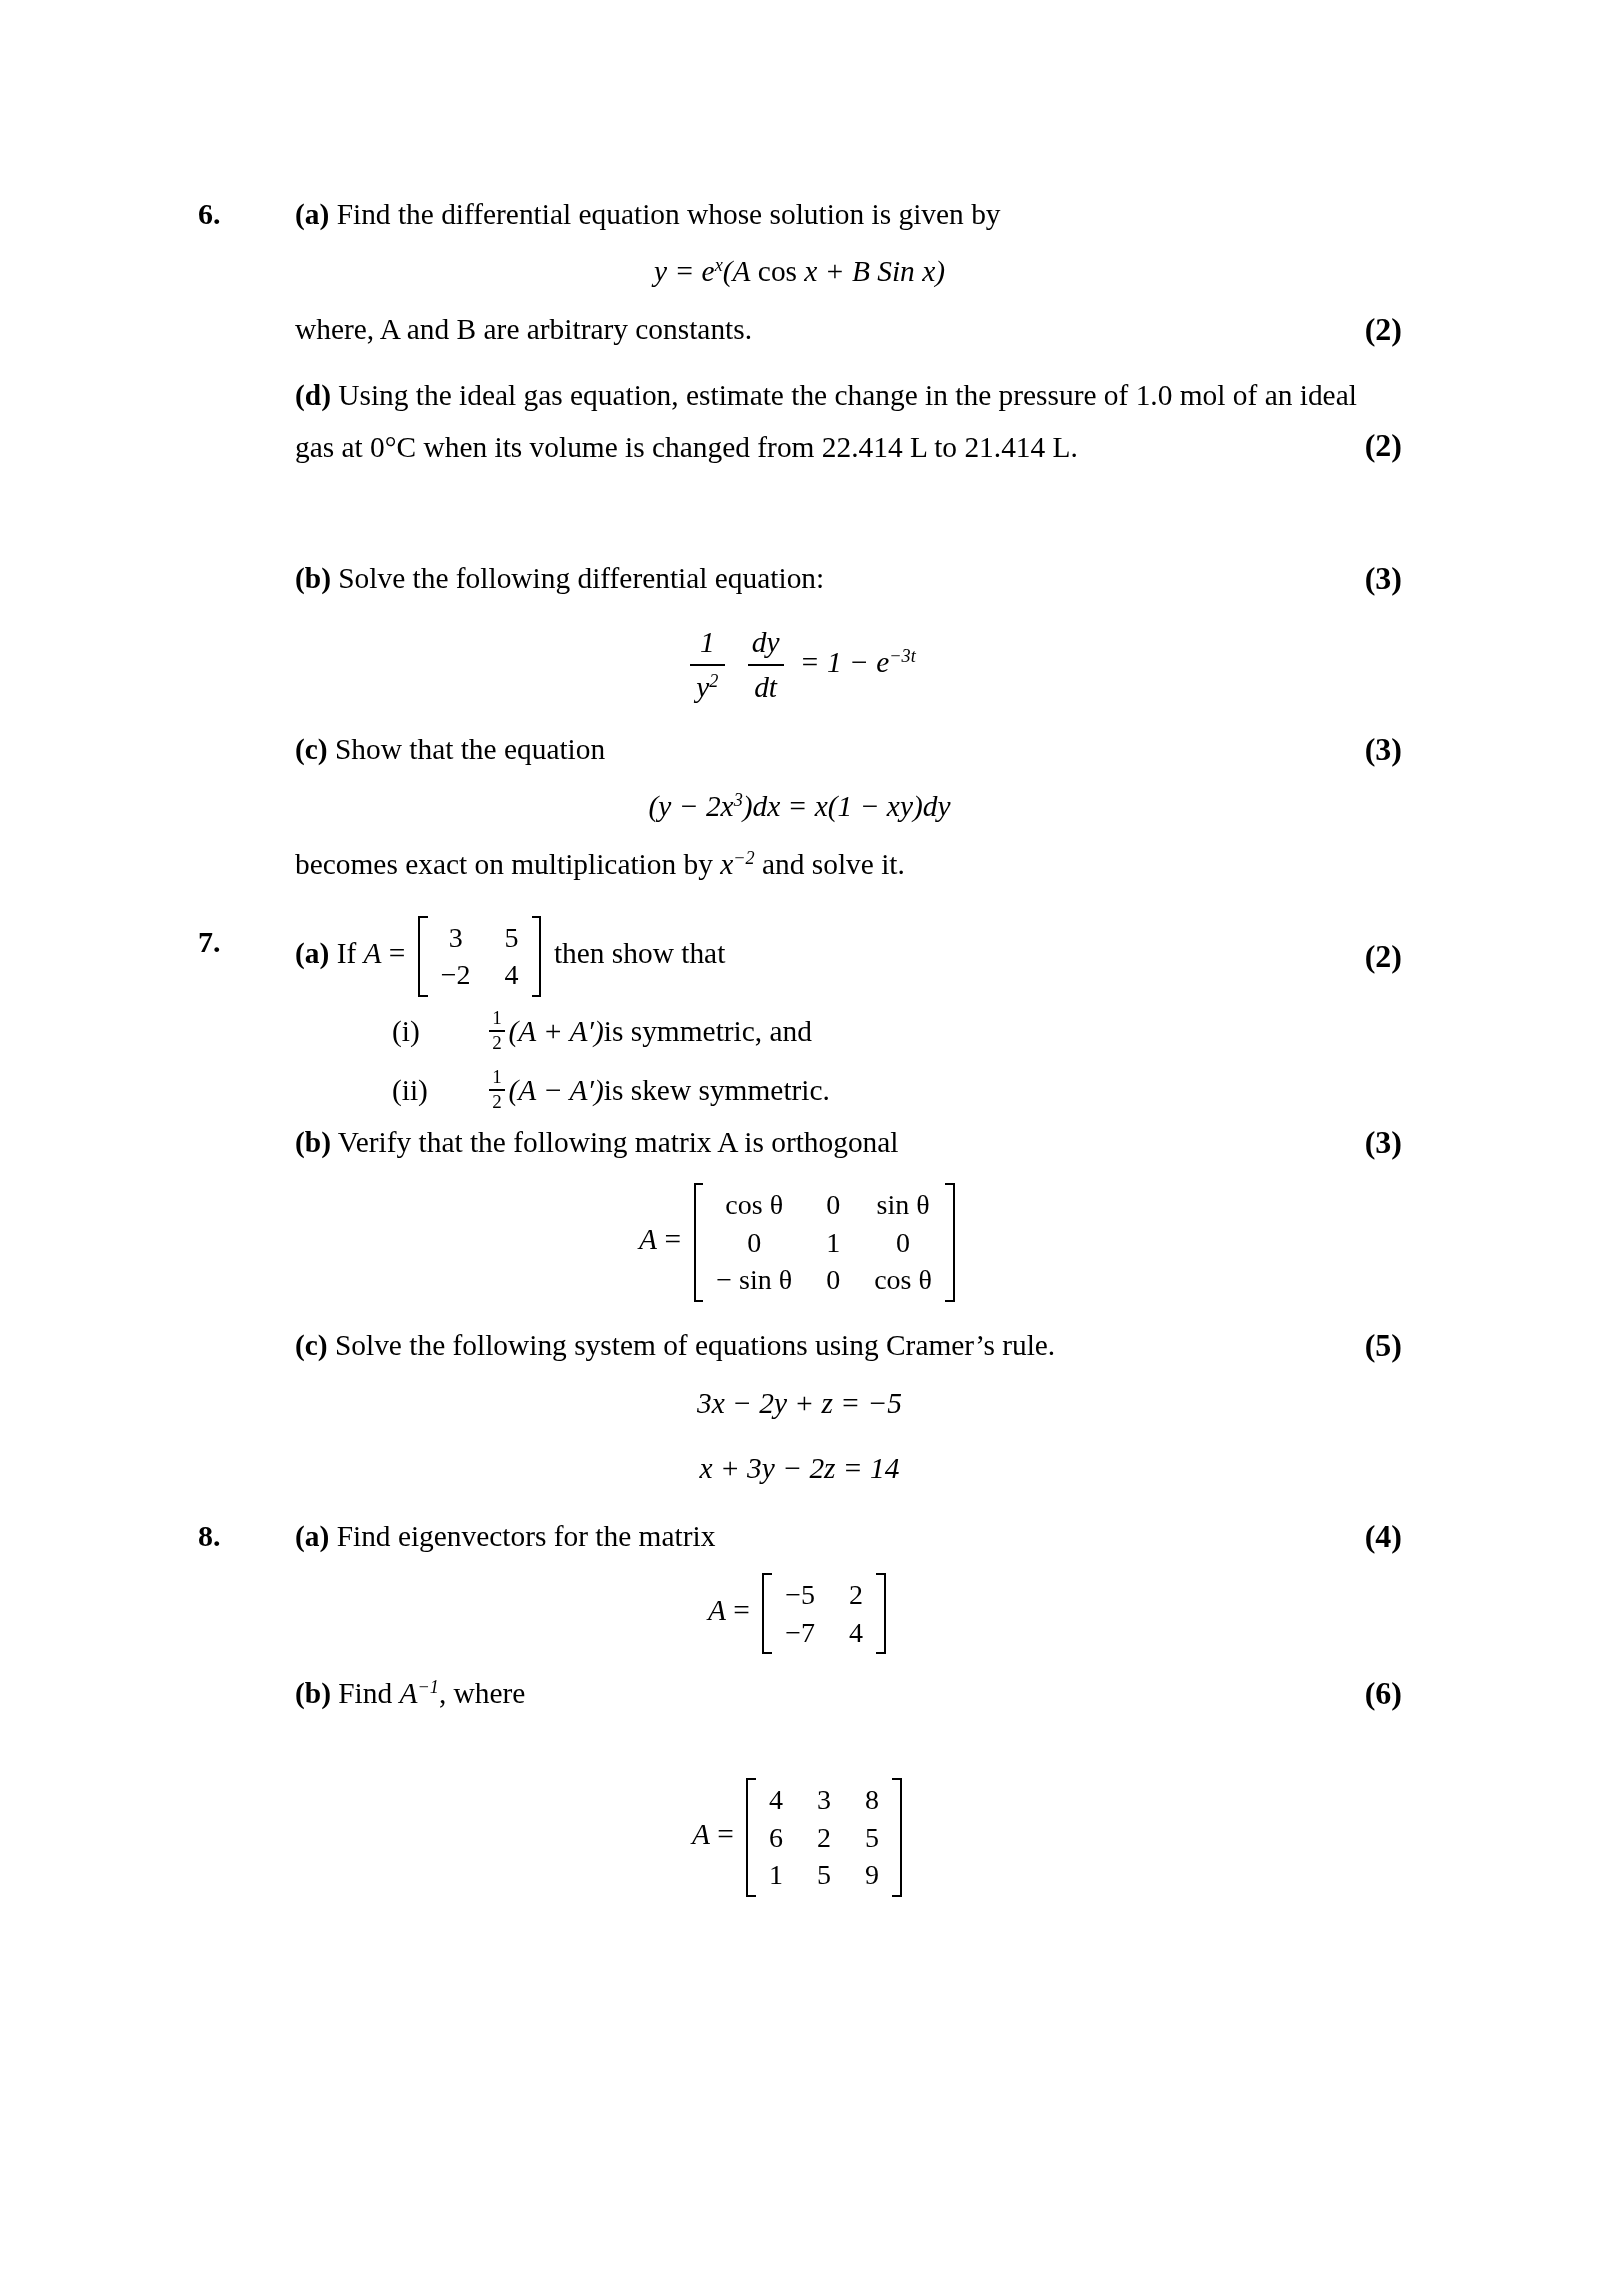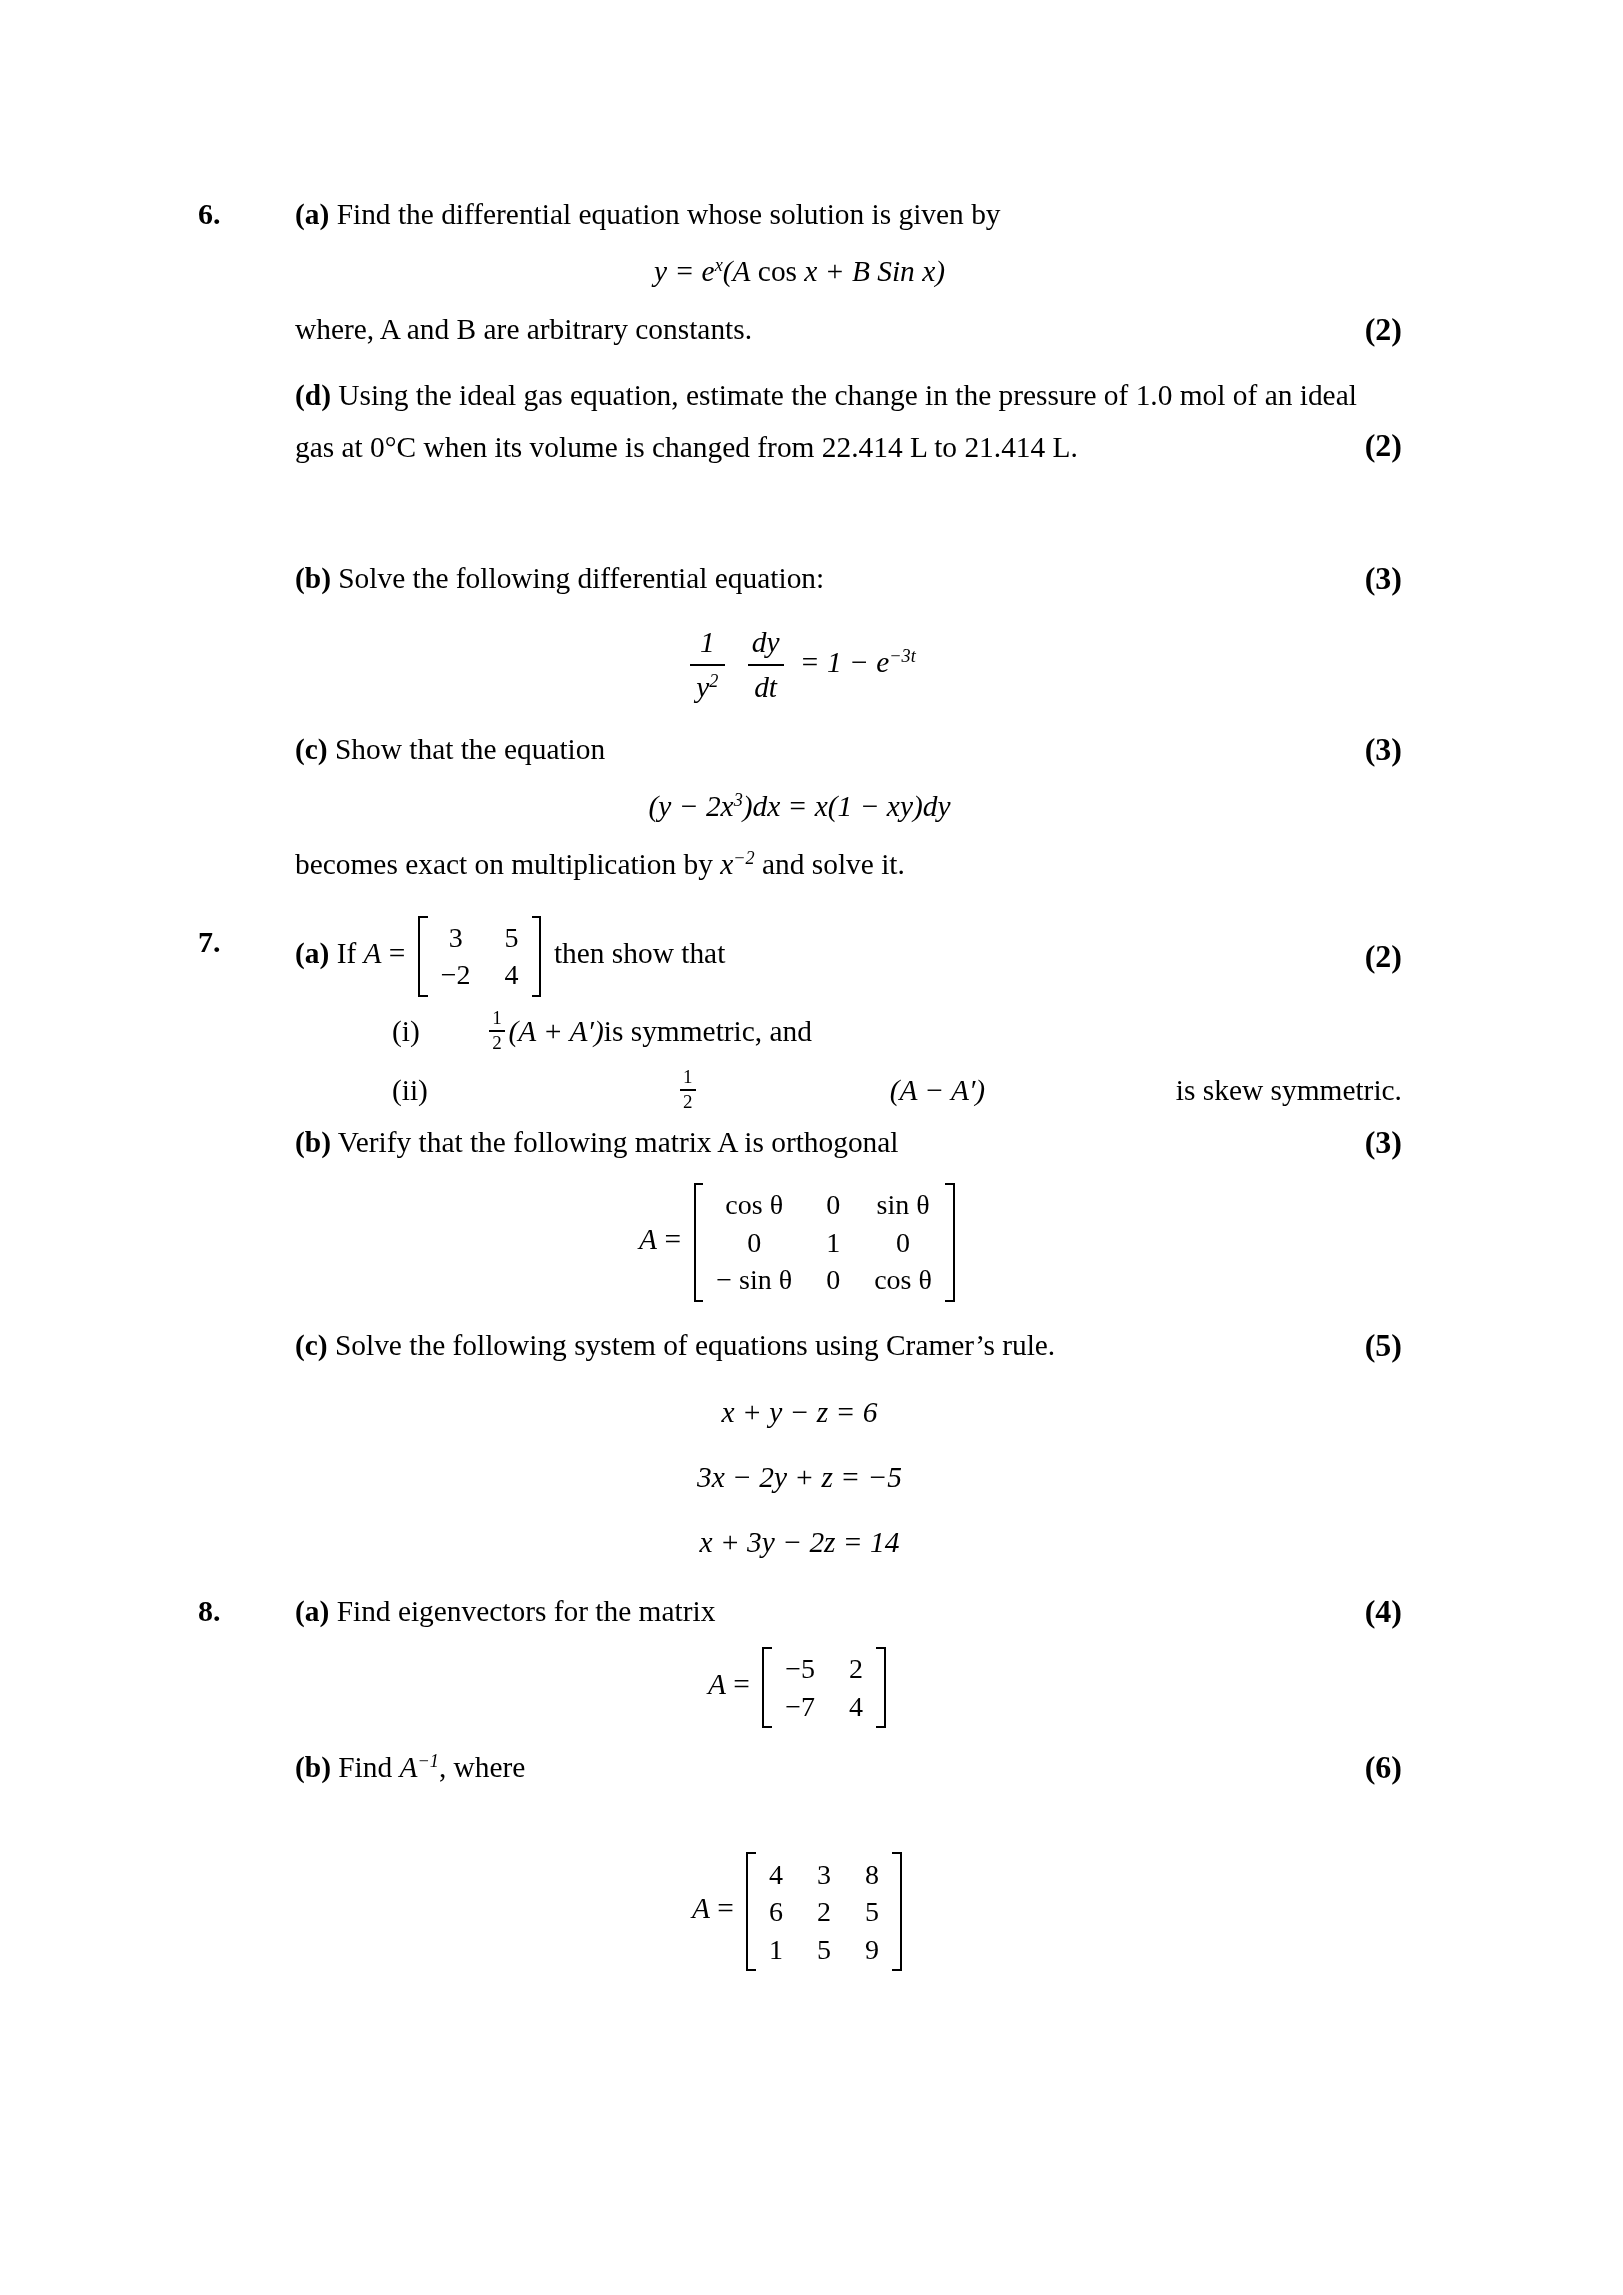--- a/index.html
+++ b/index.html
@@ -39,7 +39,7 @@
   .subitem .silabel{flex:0 0 97px;}
   .mt14{margin-top:9.2px;}
   .mt16{margin-top:10.5px;}
-  .mt20{margin-top:13px;justify-content:space-between;}
+  .mt20{margin-top:13px;}
   .mt22{margin-top:14.4px;}
   .mt24{margin-top:15.7px;}
   .mt26{margin-top:17px;}

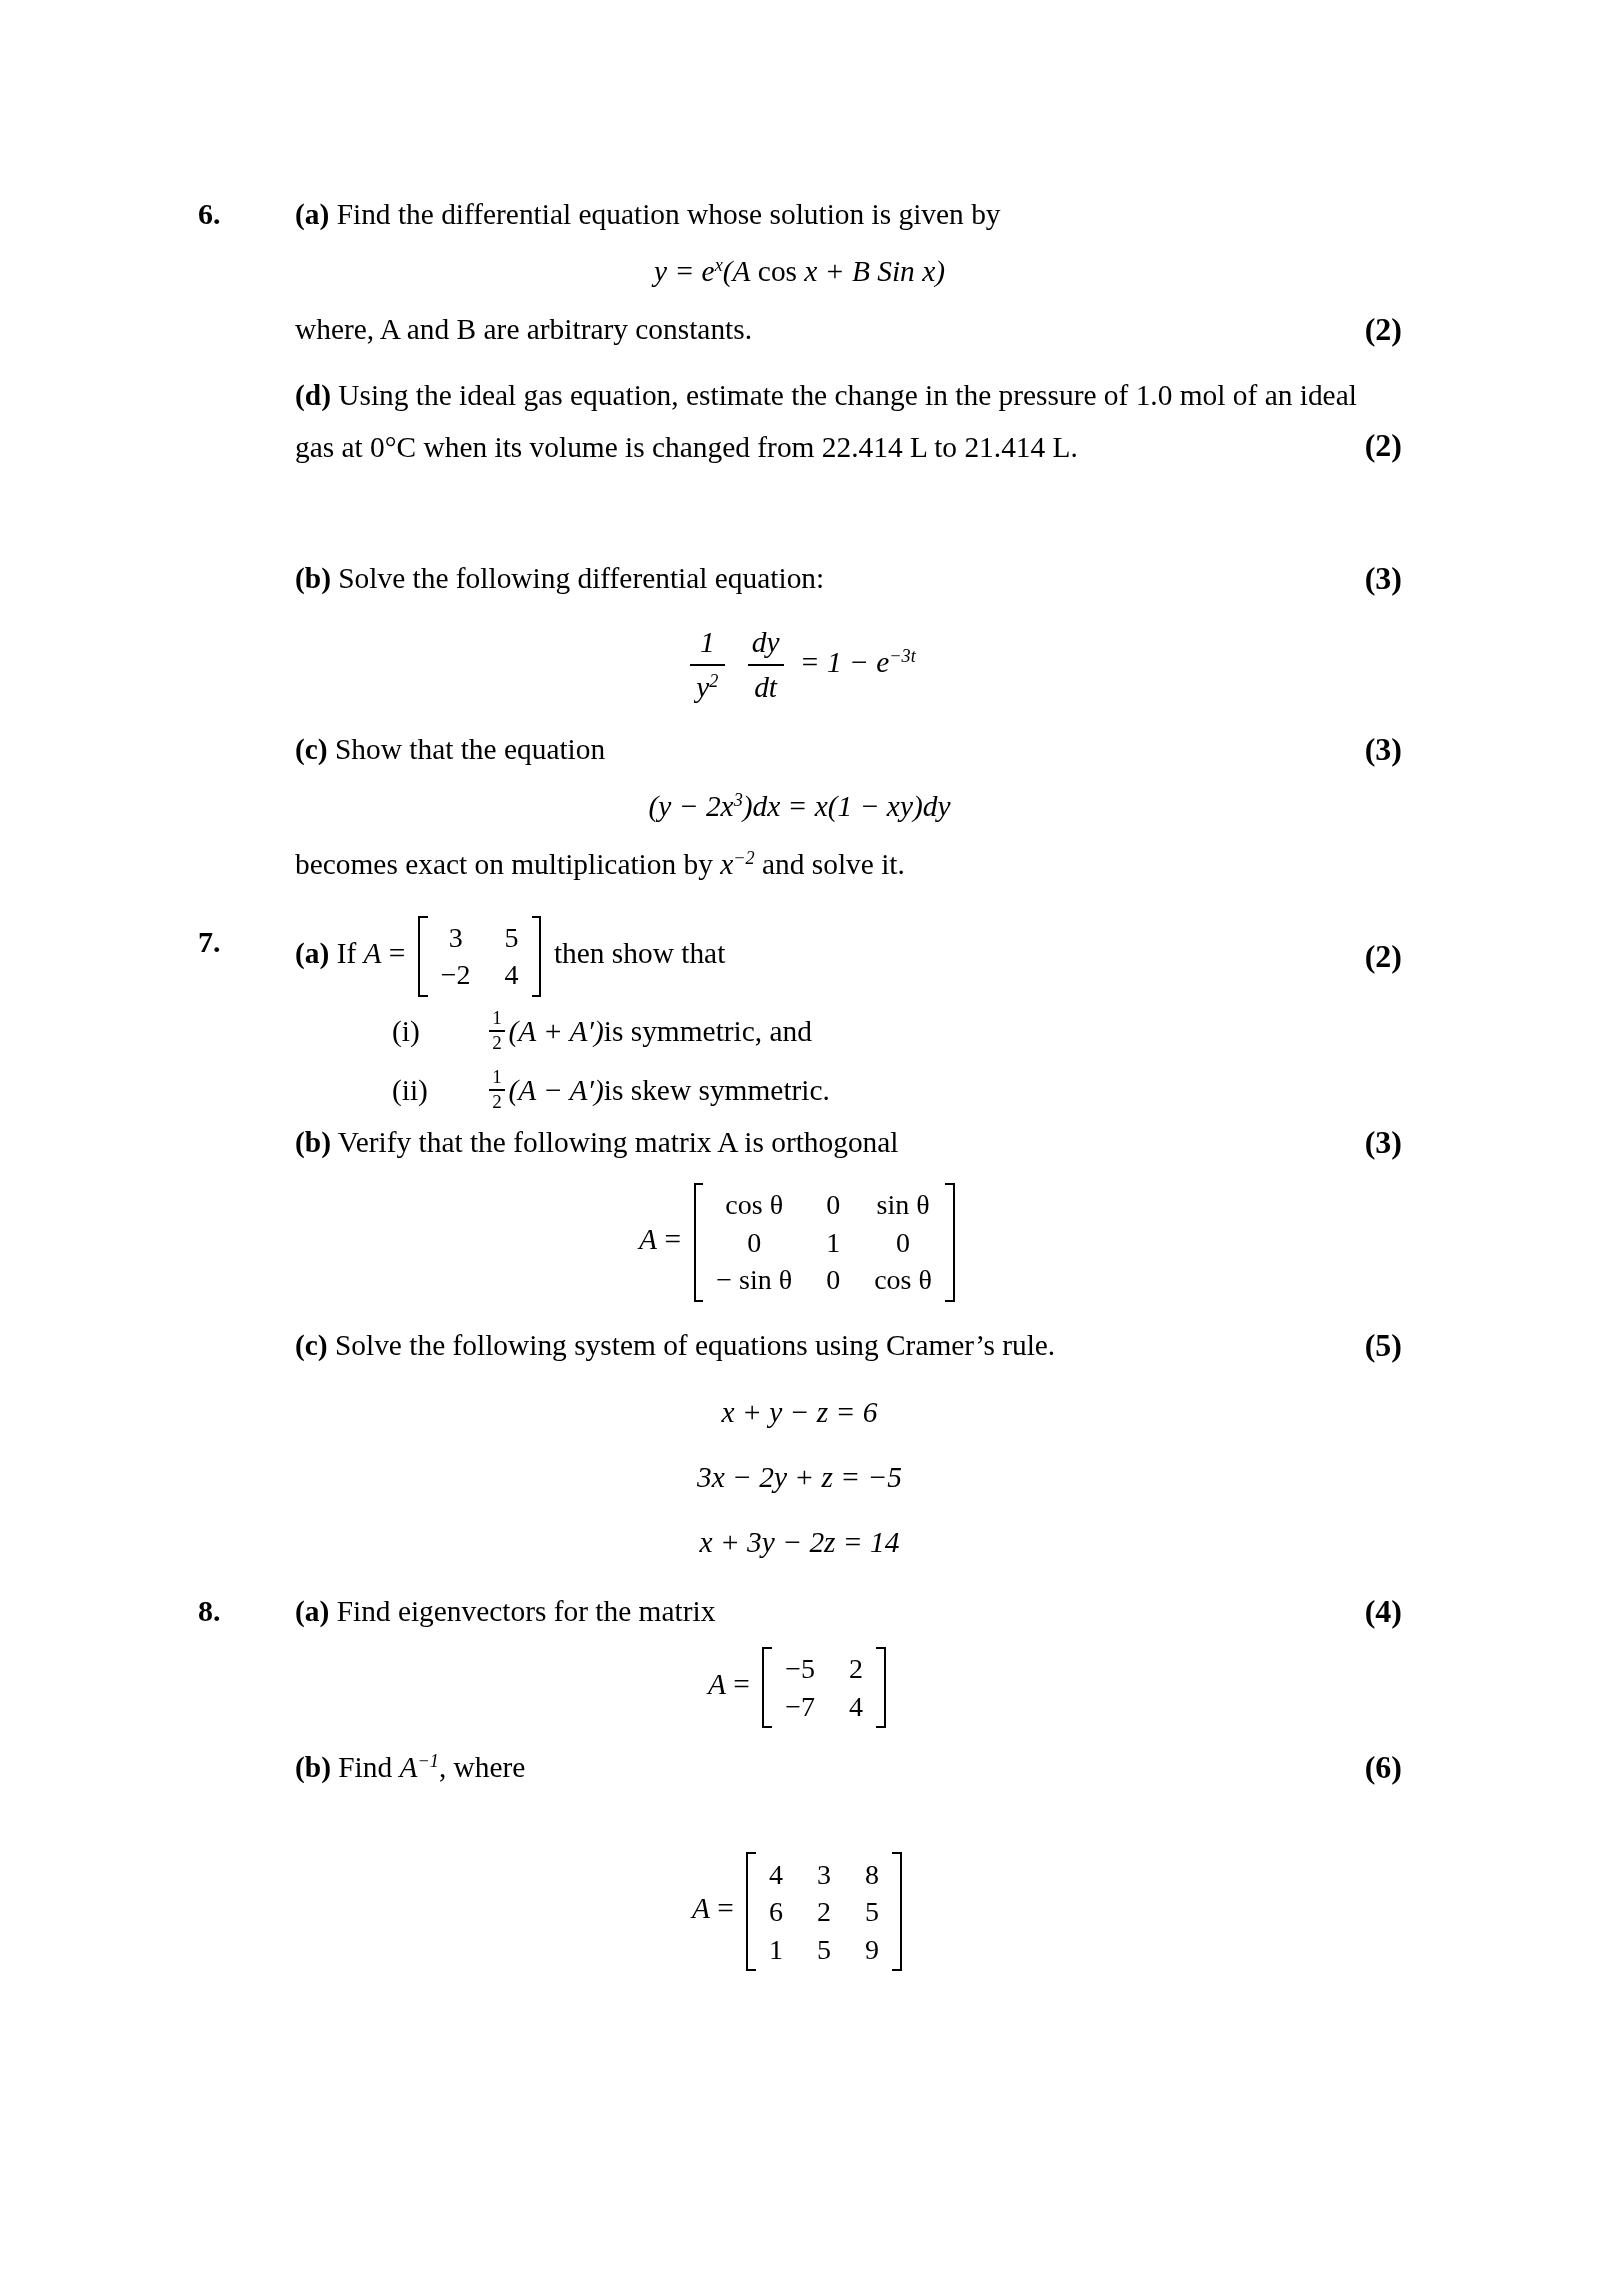--- a/index.html
+++ b/index.html
@@ -175,7 +175,6 @@
         <span class="marks">(5)</span>
       </div>
 
-      <div class="eq it sysline mt14"><span>x + y − z = 6</span></div>
       <div class="eq it sysline"><span>3x − 2y + z = −5</span></div>
       <div class="eq it sysline"><span>x + 3y − 2z = 14</span></div>
 

